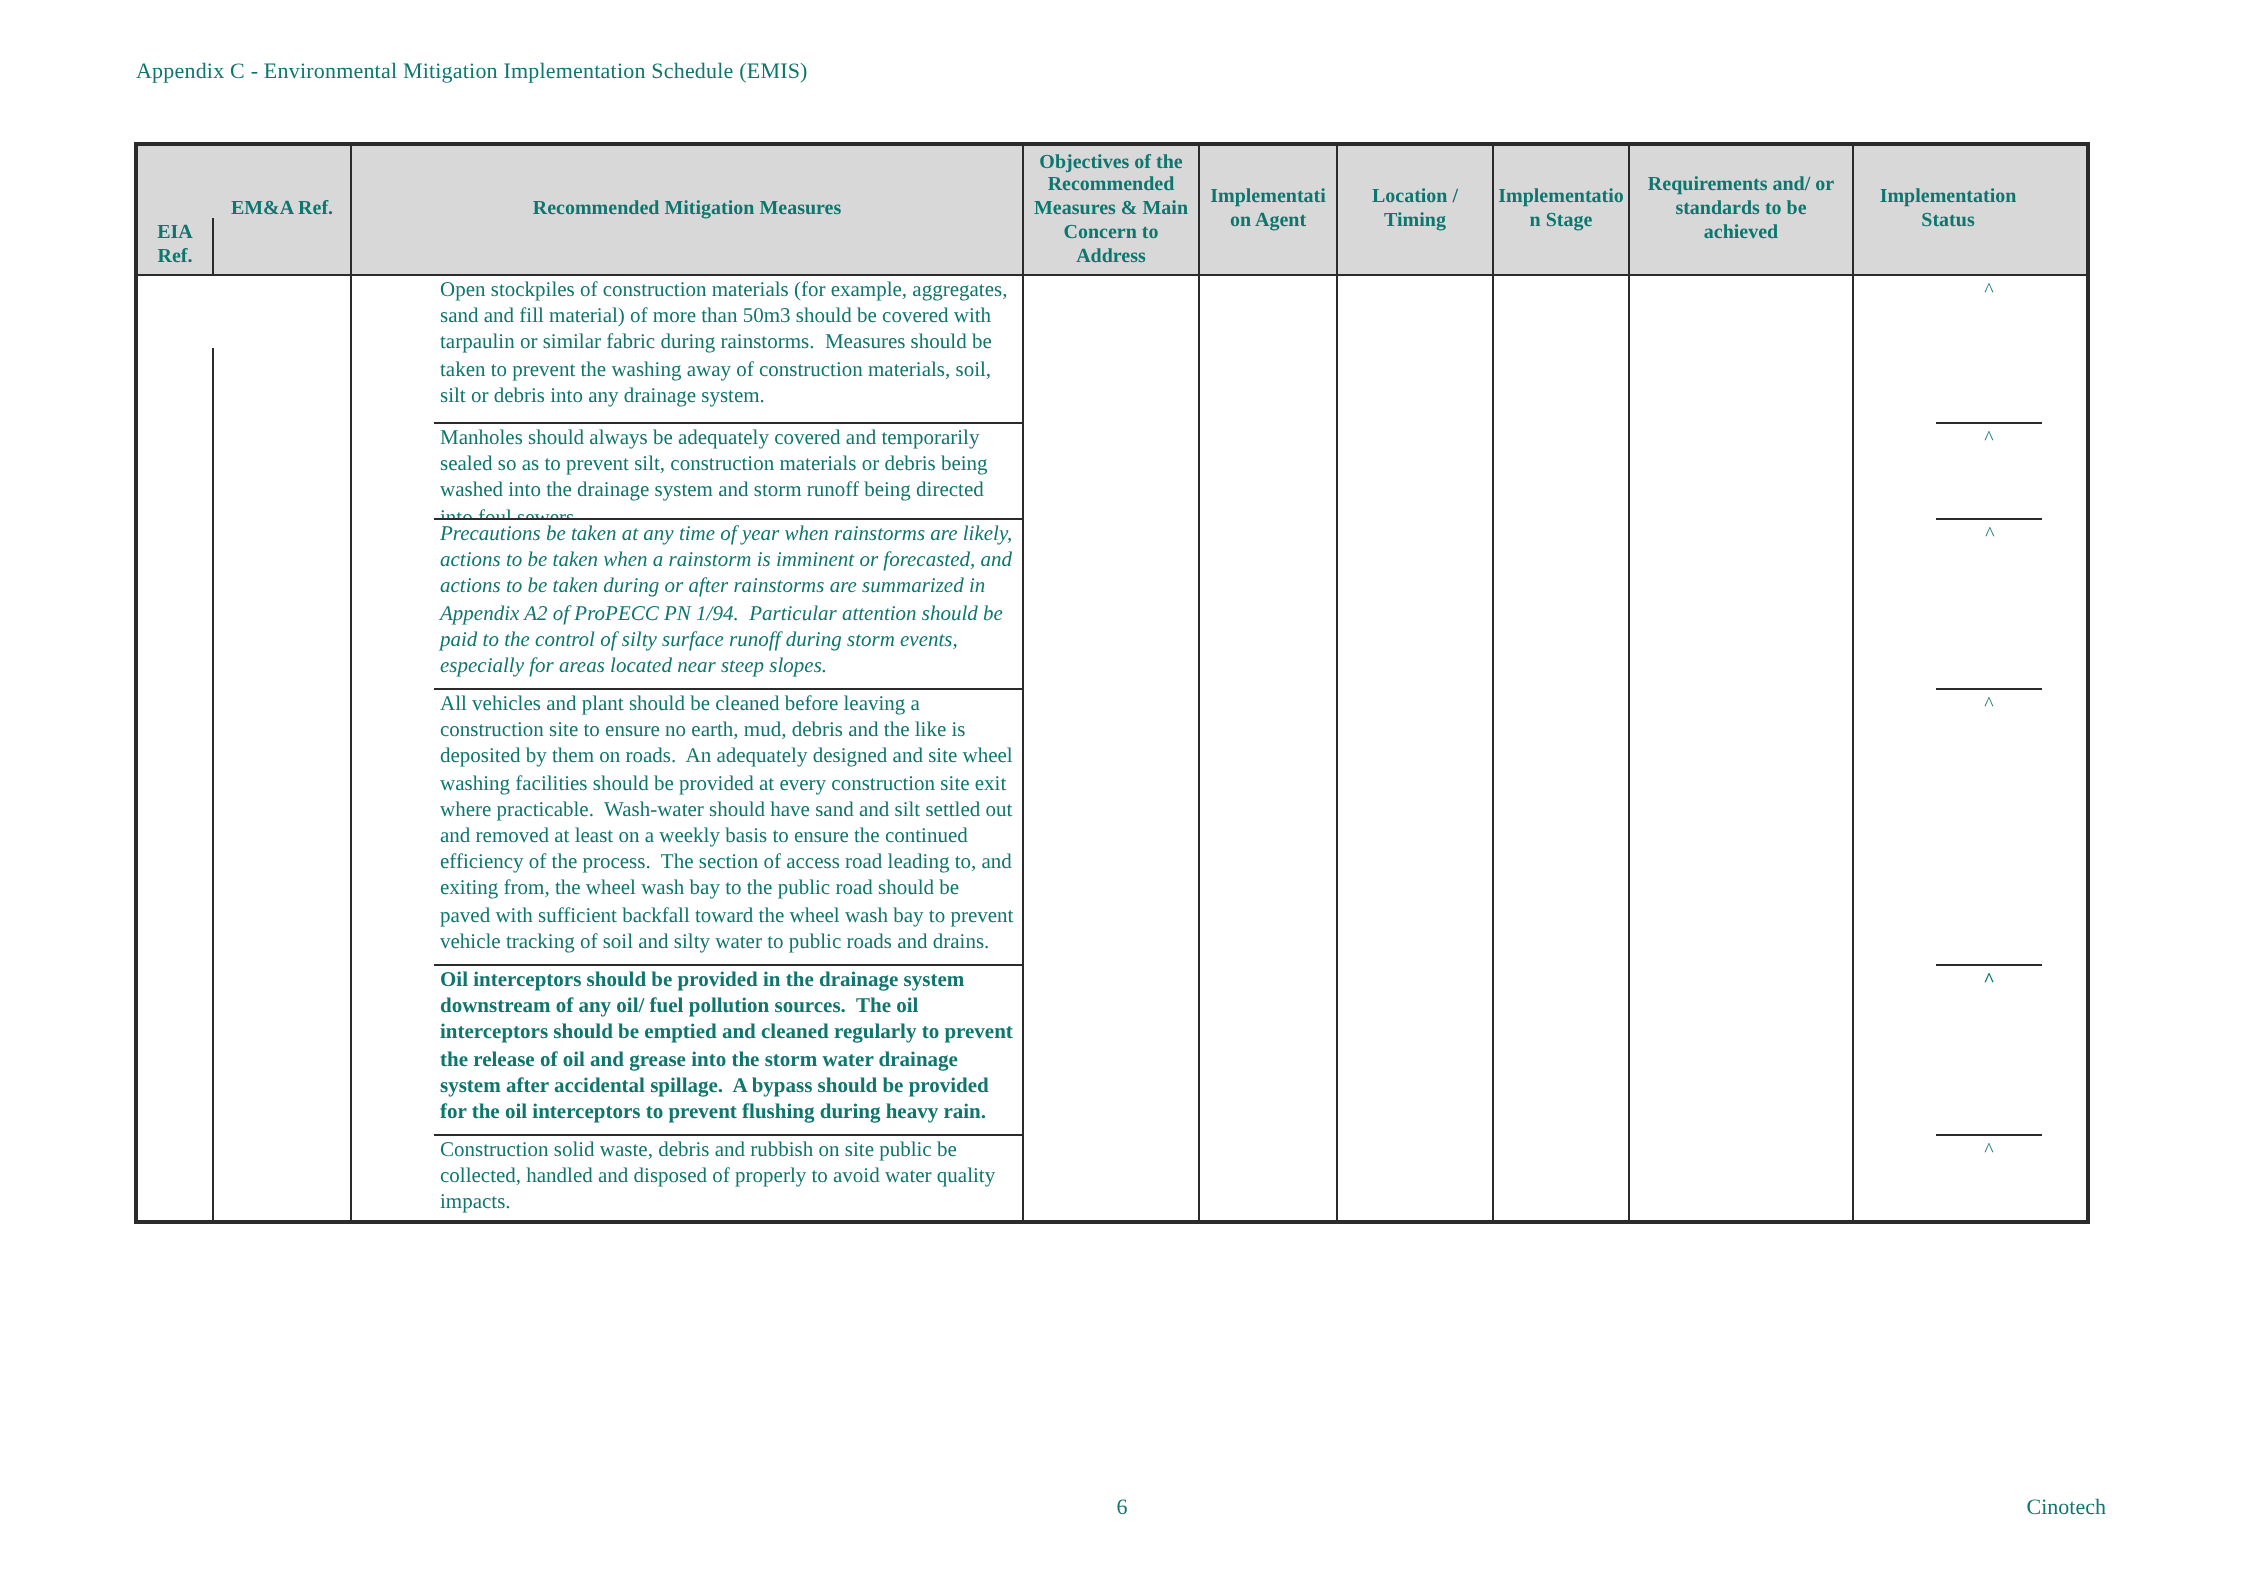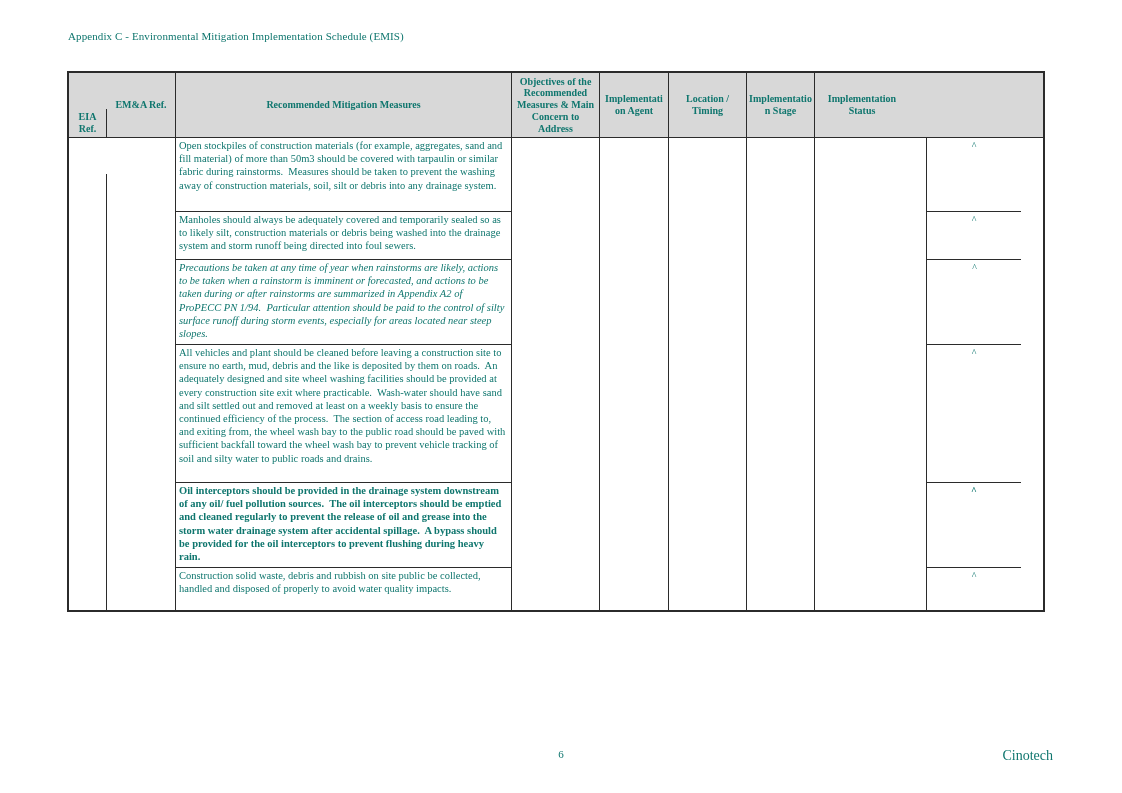--- a/index.html
+++ b/index.html
@@ -136,6 +136,9 @@
 Timing</div>
       <div class="th c7">Implementatio
 n Stage</div>
+      <div class="th c8">Requirements and/ or
+standards to be
+achieved</div>
       <div class="th c9">Implementation
 Status</div>
     </div>

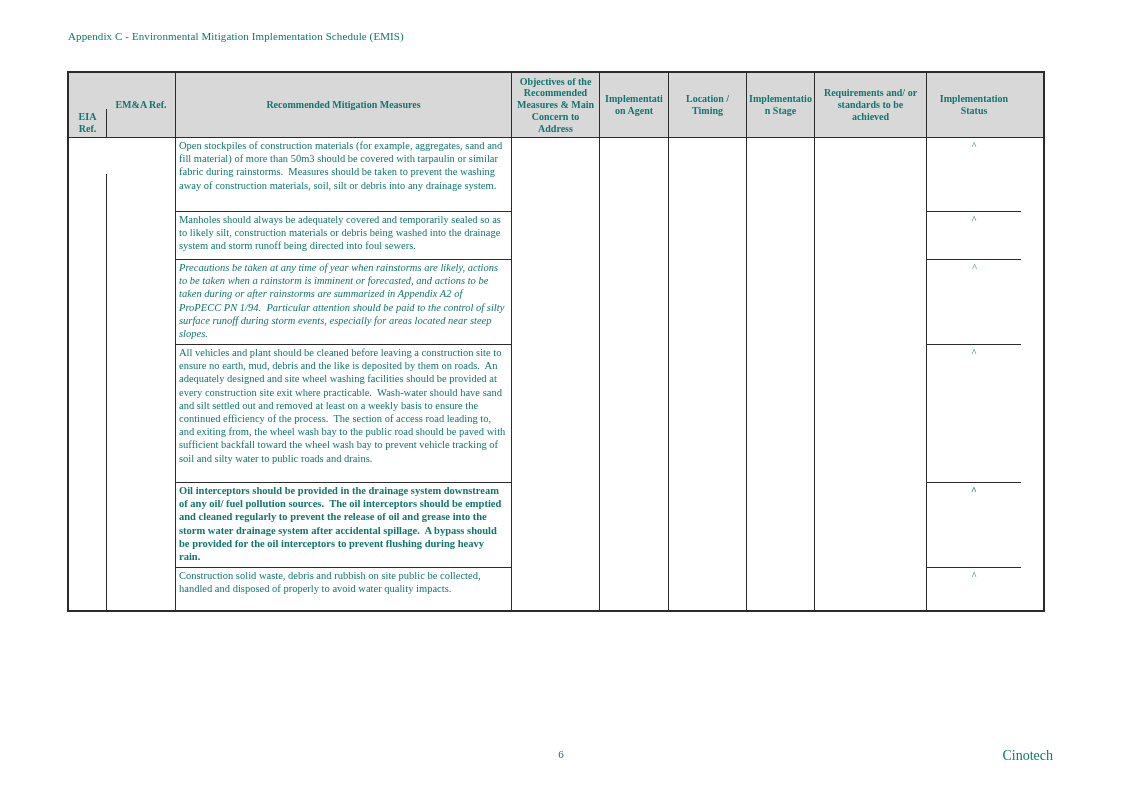--- a/index.html
+++ b/index.html
@@ -76,6 +76,7 @@
     border-bottom: 1px solid #2b2b2b;
     overflow: hidden;
     flex: none;
+    margin-left: 41px;
   }
   .cell:last-child { border-bottom: none; }
   .r1 { height: 74px; }

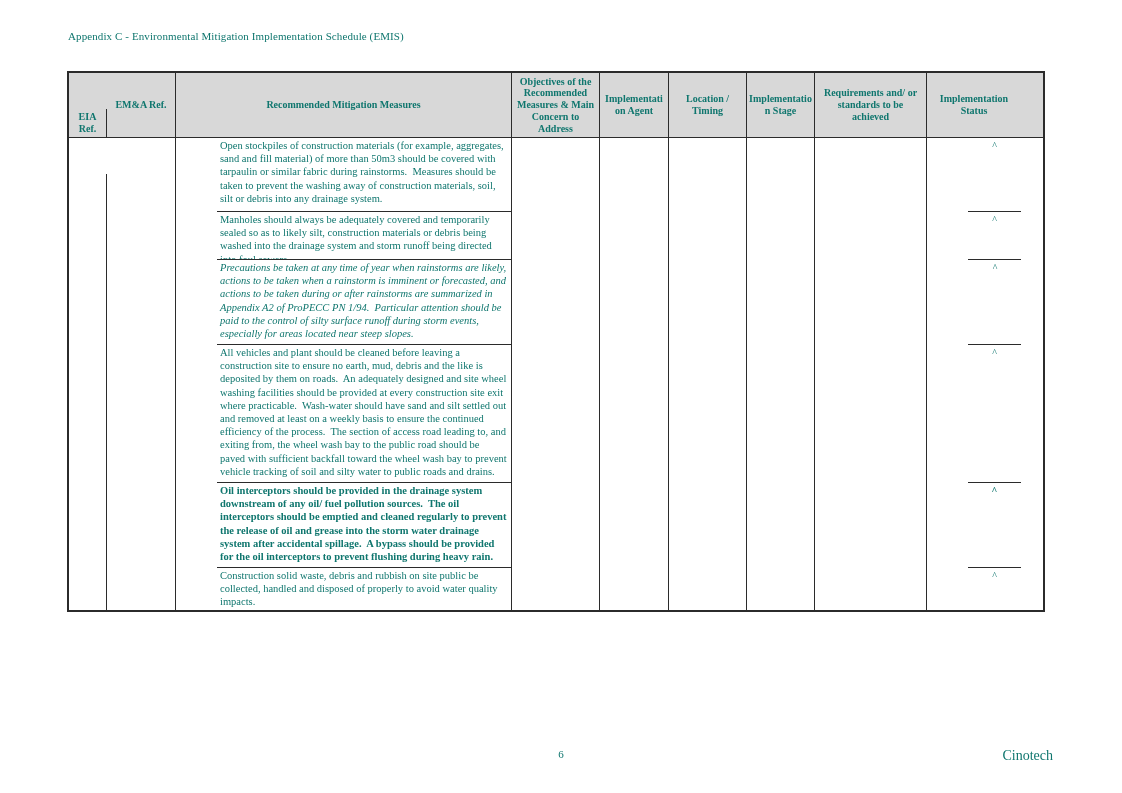--- a/index.html
+++ b/index.html
@@ -152,7 +152,7 @@
 
       <div class="col c3">
         <div class="cell measure-cell r1">Open stockpiles of construction materials (for example, aggregates, sand and fill material) of more than 50m3 should be covered with tarpaulin or similar fabric during rainstorms.  Measures should be taken to prevent the washing away of construction materials, soil, silt or debris into any drainage system.</div>
-        <div class="cell measure-cell r2">Manholes should always be adequately covered and temporarily sealed so as to likely silt, construction materials or debris being washed into the drainage system and storm runoff being directed into foul sewers.</div>
+        <div class="cell measure-cell r2">Manholes should always be adequately covered and temporarily sealed so as to prevent silt, construction materials or debris being washed into the drainage system and storm runoff being directed into foul sewers.</div>
         <div class="cell measure-cell r3">Precautions be taken at any time of year when rainstorms are likely, actions to be taken when a rainstorm is imminent or forecasted, and actions to be taken during or after rainstorms are summarized in Appendix A2 of ProPECC PN 1/94.  Particular attention should be paid to the control of silty surface runoff during storm events, especially for areas located near steep slopes.</div>
         <div class="cell measure-cell r4">All vehicles and plant should be cleaned before leaving a construction site to ensure no earth, mud, debris and the like is deposited by them on roads.  An adequately designed and site wheel washing facilities should be provided at every construction site exit where practicable.  Wash-water should have sand and silt settled out and removed at least on a weekly basis to ensure the continued efficiency of the process.  The section of access road leading to, and exiting from, the wheel wash bay to the public road should be paved with sufficient backfall toward the wheel wash bay to prevent vehicle tracking of soil and silty water to public roads and drains.</div>
         <div class="cell measure-cell r5">Oil interceptors should be provided in the drainage system downstream of any oil/ fuel pollution sources.  The oil interceptors should be emptied and cleaned regularly to prevent the release of oil and grease into the storm water drainage system after accidental spillage.  A bypass should be provided for the oil interceptors to prevent flushing during heavy rain.</div>

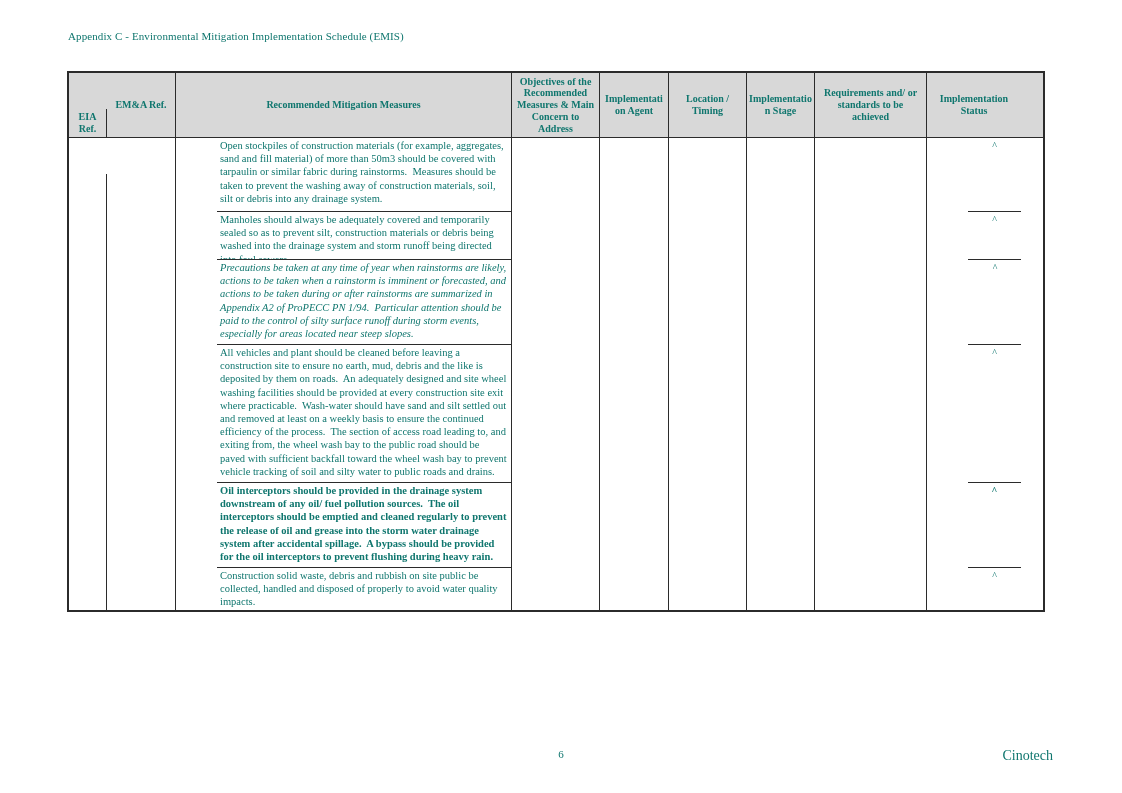--- a/index.html
+++ b/index.html
@@ -110,7 +110,7 @@
     position: absolute;
     top: 748px;
     right: 69px;
-    font-size: 14px;
+    font-size: 11px;
   }
 </style>
 </head>

